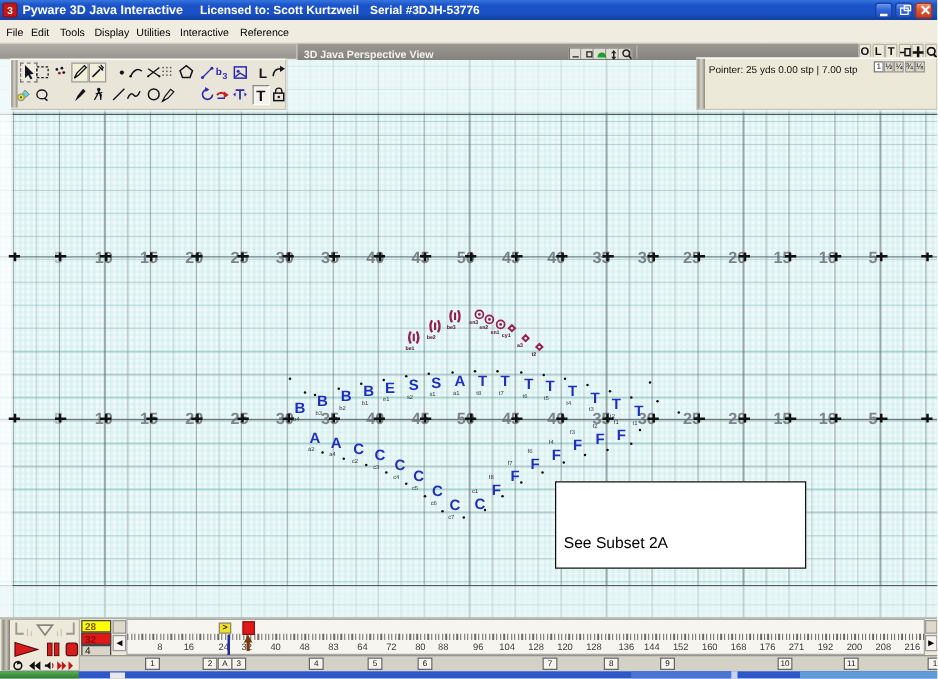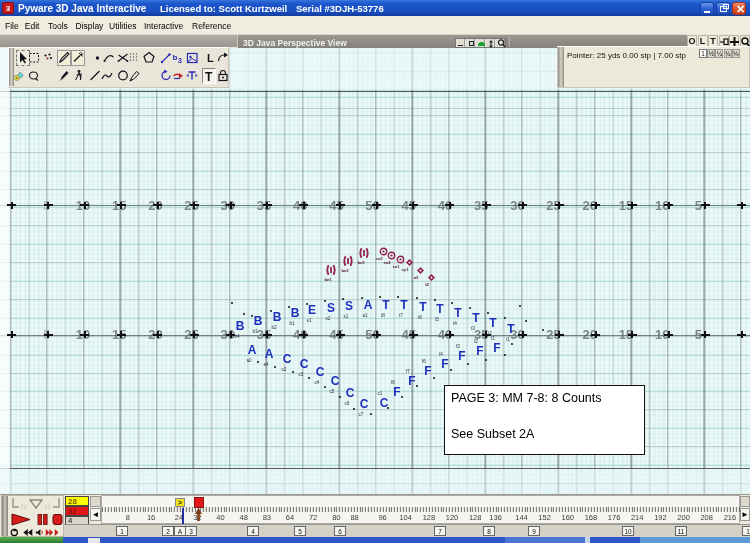--- a/index.html
+++ b/index.html
@@ -294,7 +294,6 @@
     </svg>
 <div class="abs" style="left:420.0px;top:282.0px;width:14px;text-align:center;font-size:6px;color:#4a1030;font-weight:bold;transform:scale(0.7);transform-origin:center top">t2</div>
 <div class="abs" style="left:444px;top:385px;width:201px;height:70px;background:#fff;border:1px solid #111">
-<div class="abs" style="left:6px;top:5px;font-size:12.5px;color:#000">PAGE 3: MM 7-8: 8 Counts</div>
 <div class="abs" style="left:6px;top:41px;font-size:12.5px;color:#000">See Subset 2A</div>
     </div>
 <div class="abs" style="left:0;top:0;width:750px;height:16px;background:linear-gradient(#3575DC 0%,#1C54CA 25%,#1A50C2 70%,#123E9E 100%)">

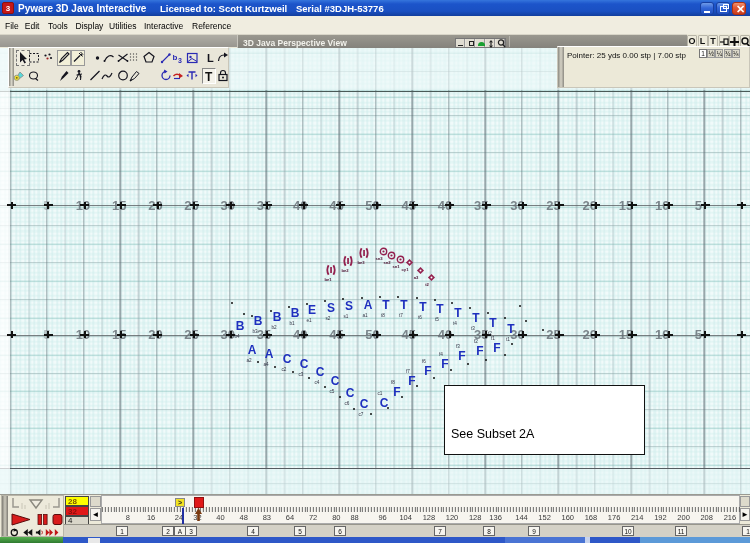--- a/index.html
+++ b/index.html
@@ -532,7 +532,7 @@
 <div class="abs" style="left:419.9px;top:513px;width:18px;text-align:center;font-size:7.5px;color:#3a3a3a">128</div>
 <div class="abs" style="left:443.0px;top:513px;width:18px;text-align:center;font-size:7.5px;color:#3a3a3a">120</div>
 <div class="abs" style="left:466.2px;top:513px;width:18px;text-align:center;font-size:7.5px;color:#3a3a3a">128</div>
-<div class="abs" style="left:489.3px;top:513px;width:18px;text-align:left;font-size:7.5px;color:#3a3a3a">136</div>
+<div class="abs" style="left:489.3px;top:513px;width:18px;text-align:right;font-size:7.5px;color:#3a3a3a">136</div>
 <div class="abs" style="left:512.5px;top:513px;width:18px;text-align:center;font-size:7.5px;color:#3a3a3a">144</div>
 <div class="abs" style="left:535.6px;top:513px;width:18px;text-align:center;font-size:7.5px;color:#3a3a3a">152</div>
 <div class="abs" style="left:558.8px;top:513px;width:18px;text-align:center;font-size:7.5px;color:#3a3a3a">160</div>

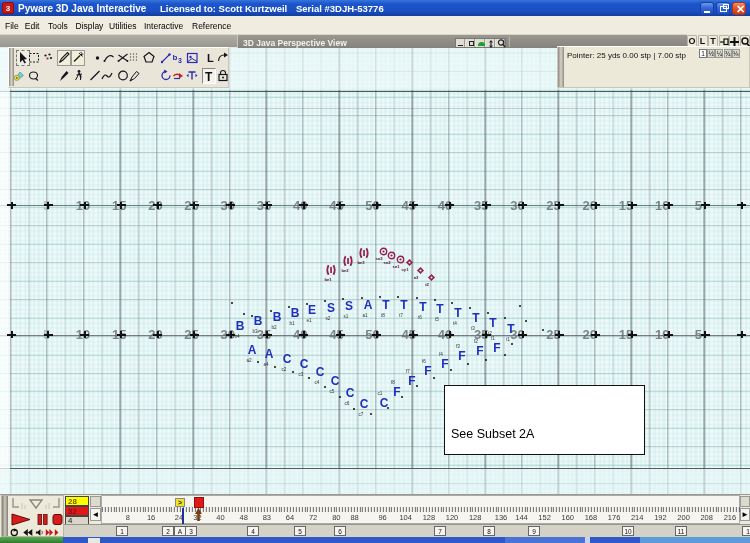--- a/index.html
+++ b/index.html
@@ -538,7 +538,7 @@
 <div class="abs" style="left:558.8px;top:513px;width:18px;text-align:center;font-size:7.5px;color:#3a3a3a">160</div>
 <div class="abs" style="left:581.9px;top:513px;width:18px;text-align:center;font-size:7.5px;color:#3a3a3a">168</div>
 <div class="abs" style="left:605.1px;top:513px;width:18px;text-align:center;font-size:7.5px;color:#3a3a3a">176</div>
-<div class="abs" style="left:628.2px;top:513px;width:18px;text-align:center;font-size:7.5px;color:#3a3a3a">214</div>
+<div class="abs" style="left:628.2px;top:513px;width:18px;text-align:center;font-size:7.5px;color:#3a3a3a">271</div>
 <div class="abs" style="left:651.4px;top:513px;width:18px;text-align:center;font-size:7.5px;color:#3a3a3a">192</div>
 <div class="abs" style="left:674.6px;top:513px;width:18px;text-align:center;font-size:7.5px;color:#3a3a3a">200</div>
 <div class="abs" style="left:697.7px;top:513px;width:18px;text-align:center;font-size:7.5px;color:#3a3a3a">208</div>

